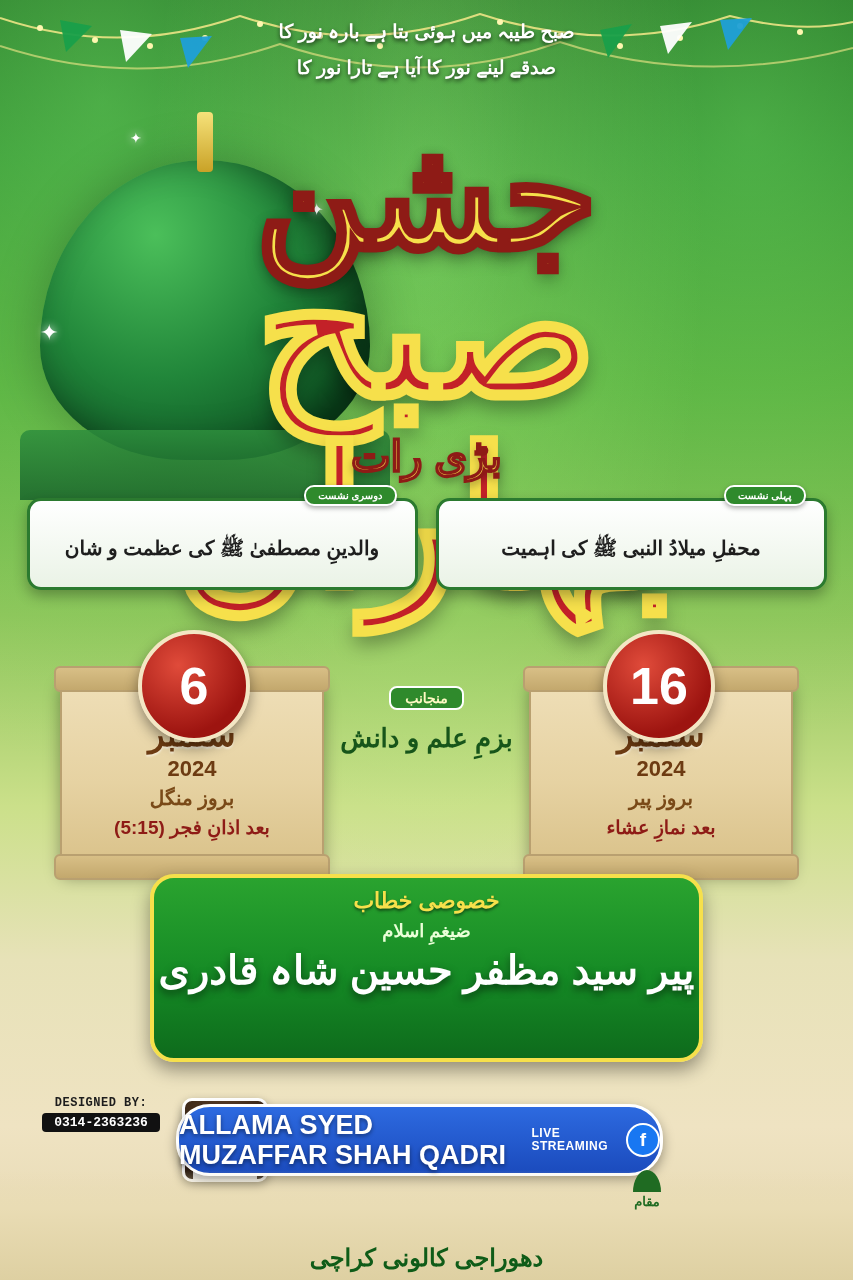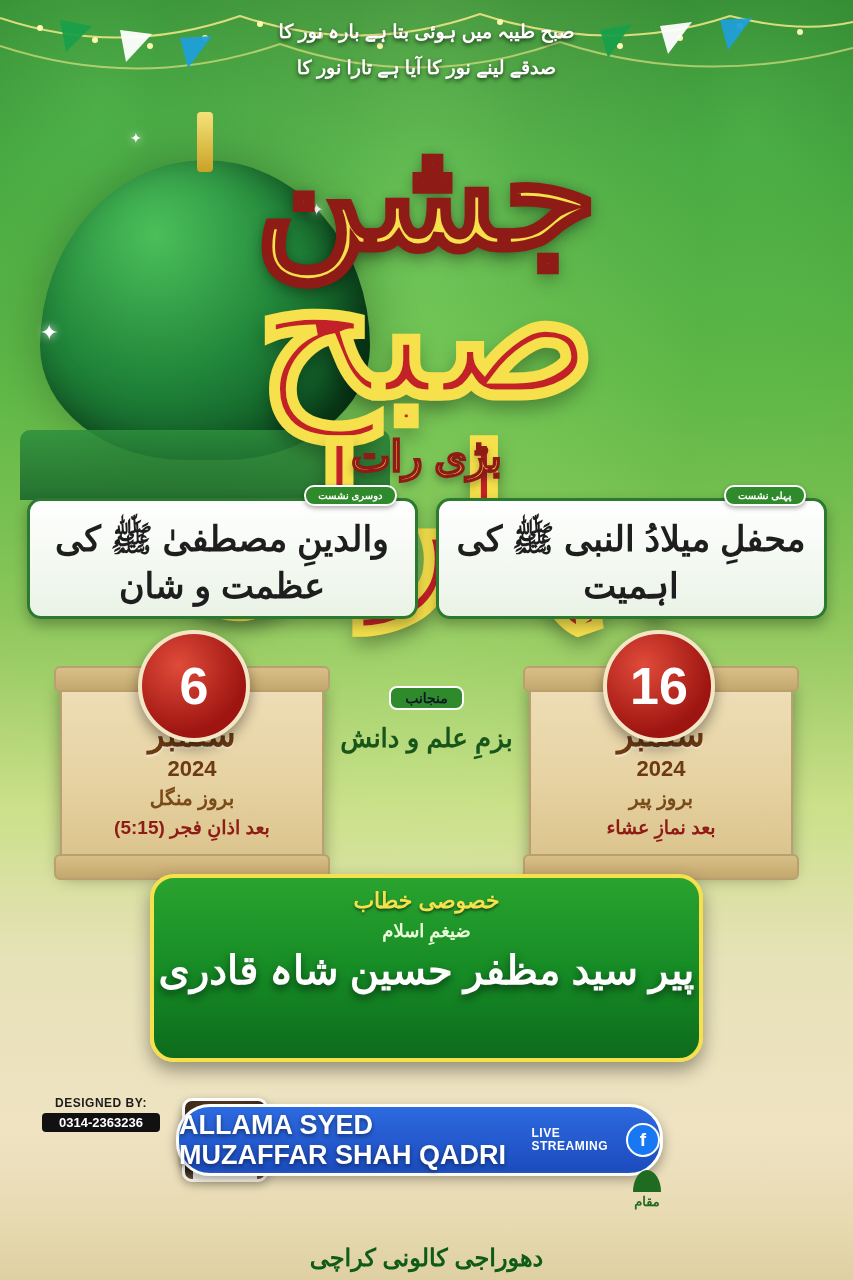--- a/index.html
+++ b/index.html
@@ -96,7 +96,7 @@
     box-shadow:0 2px 5px rgba(0,0,0,.35);
   }
   .session .txt{
-    font-size:35px;font-weight:bold;color:#1e1e1e;text-align:center;
+    font-size:20px;font-weight:bold;color:#1e1e1e;text-align:center;
     padding:14px 10px 6px;line-height:1.35;
   }
 

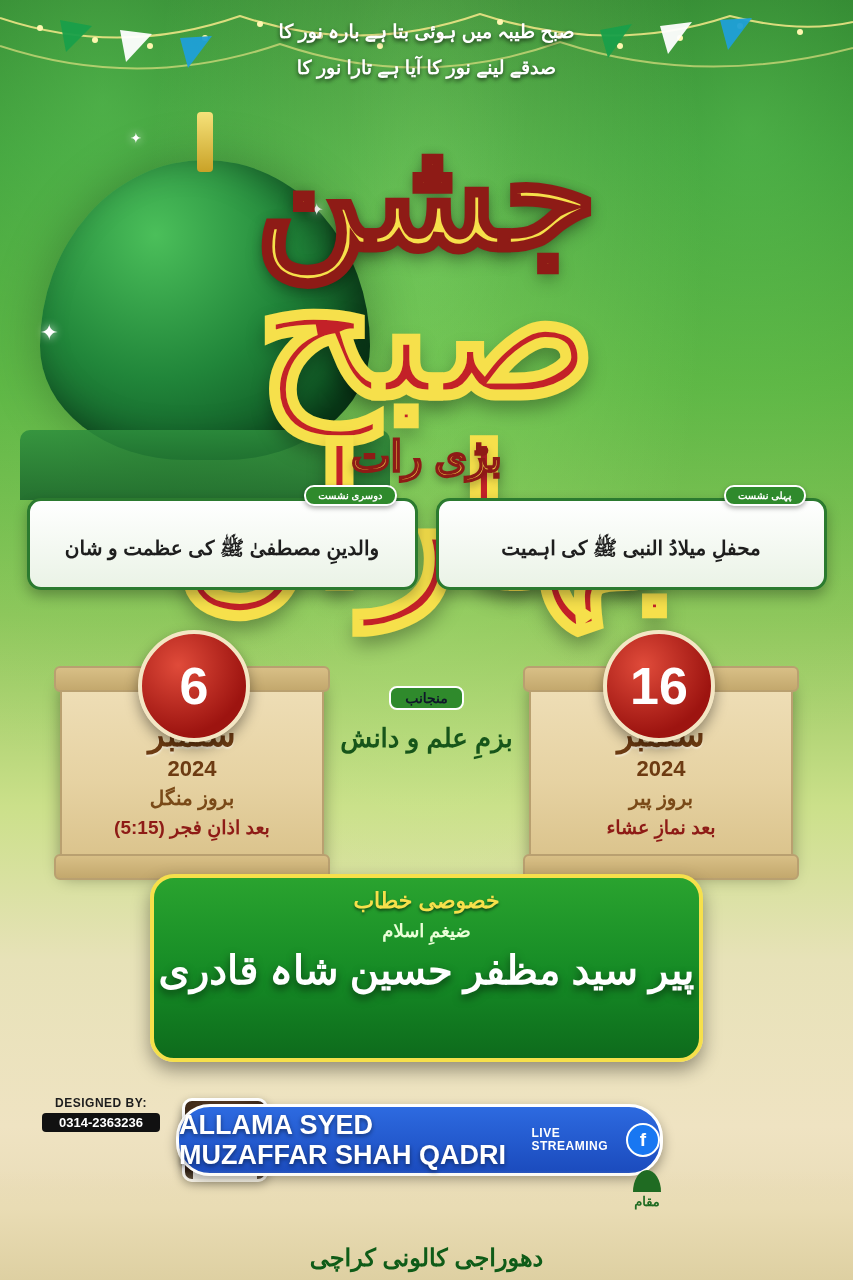--- a/index.html
+++ b/index.html
@@ -142,7 +142,7 @@
     width:190px;text-align:center;direction:rtl;color:#1d5c1a;
   }
   .mid-label .mtag{
-    display:inline-block;background:#2f8a2c;color:#0f172a;font-size:14px;font-weight:bold;
+    display:inline-block;background:#2f8a2c;color:#fef9c3;font-size:14px;font-weight:bold;
     padding:2px 14px;border-radius:8px;border:2px solid #fff;margin-bottom:10px;
   }
   .mid-label .mtxt{font-size:26px;font-weight:bold;line-height:1.4;color:#17551a;}

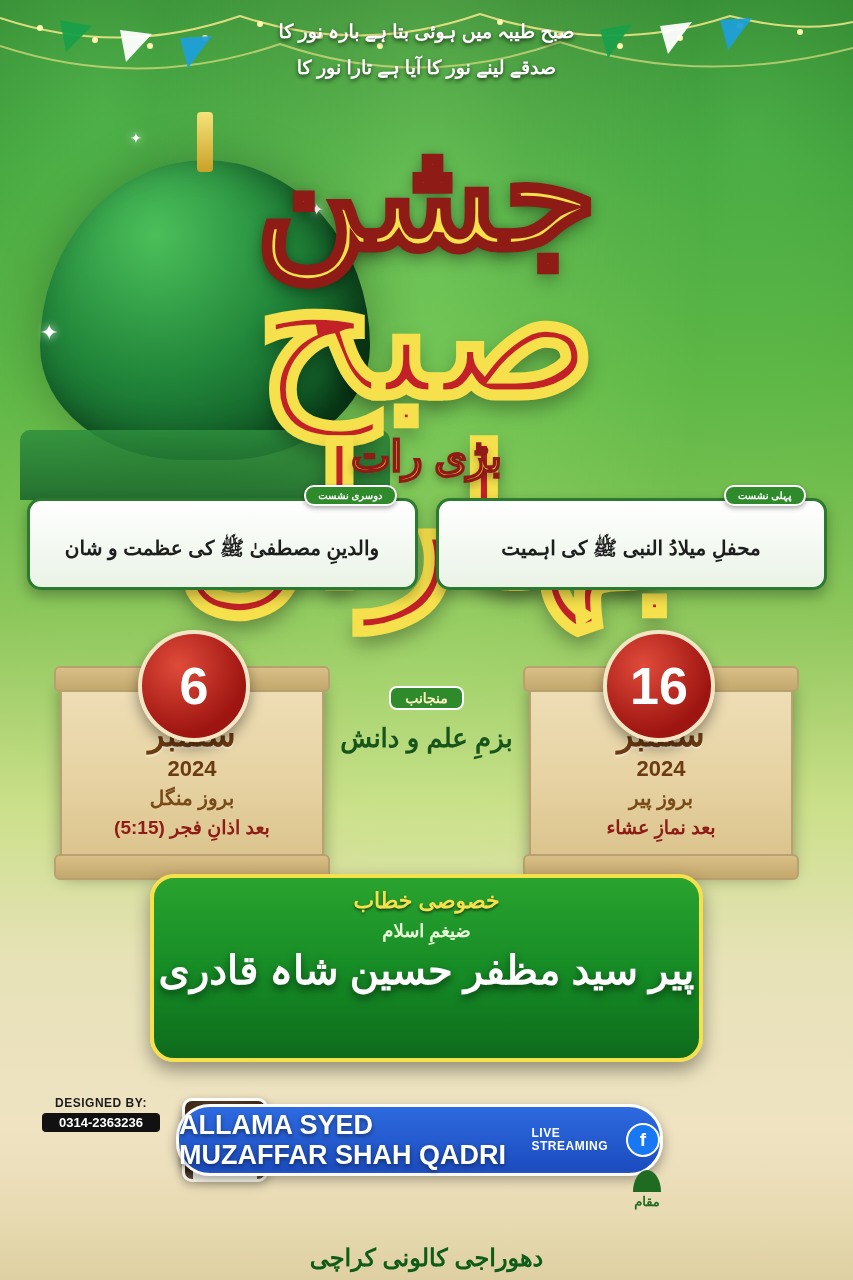--- a/index.html
+++ b/index.html
@@ -169,6 +169,7 @@
   .designer{
     position:absolute;left:42px;top:1096px;width:118px;
     text-align:center;
+    font-family:Liberation Mono, monospace;
   }
   .designer .lbl{font-size:12px;font-weight:bold;color:#1d1d1d;letter-spacing:.5px;}
   .designer .card{

